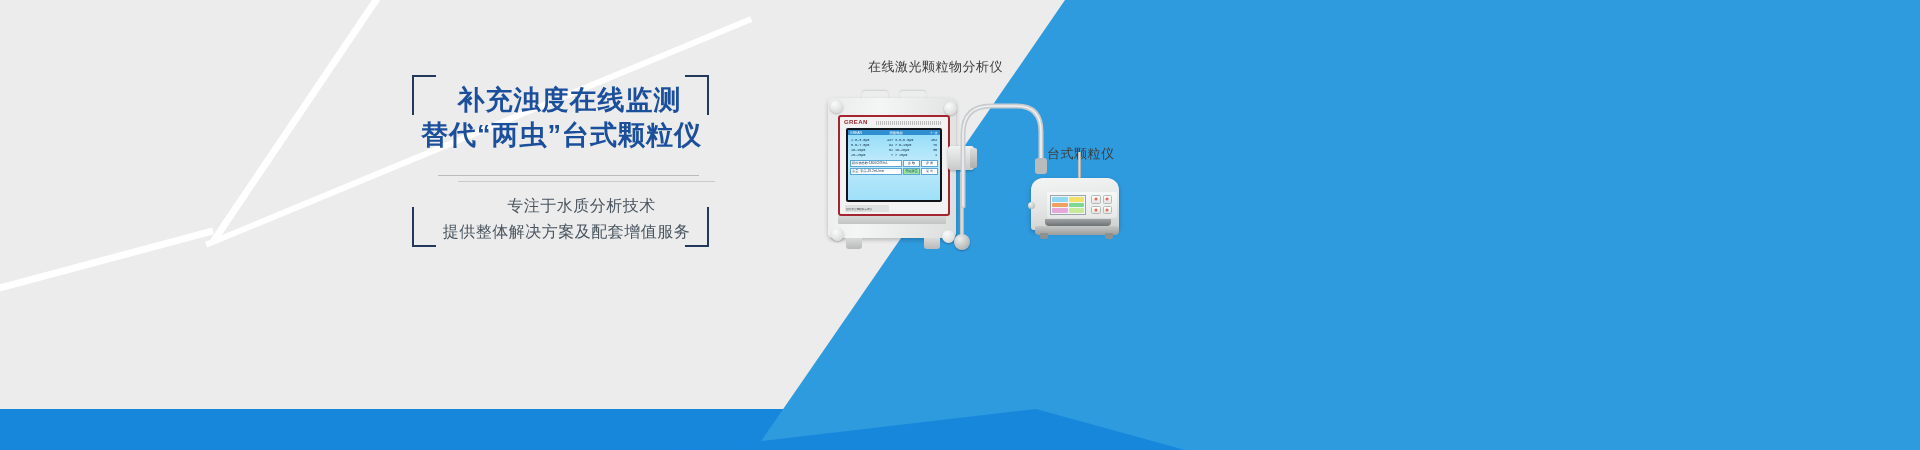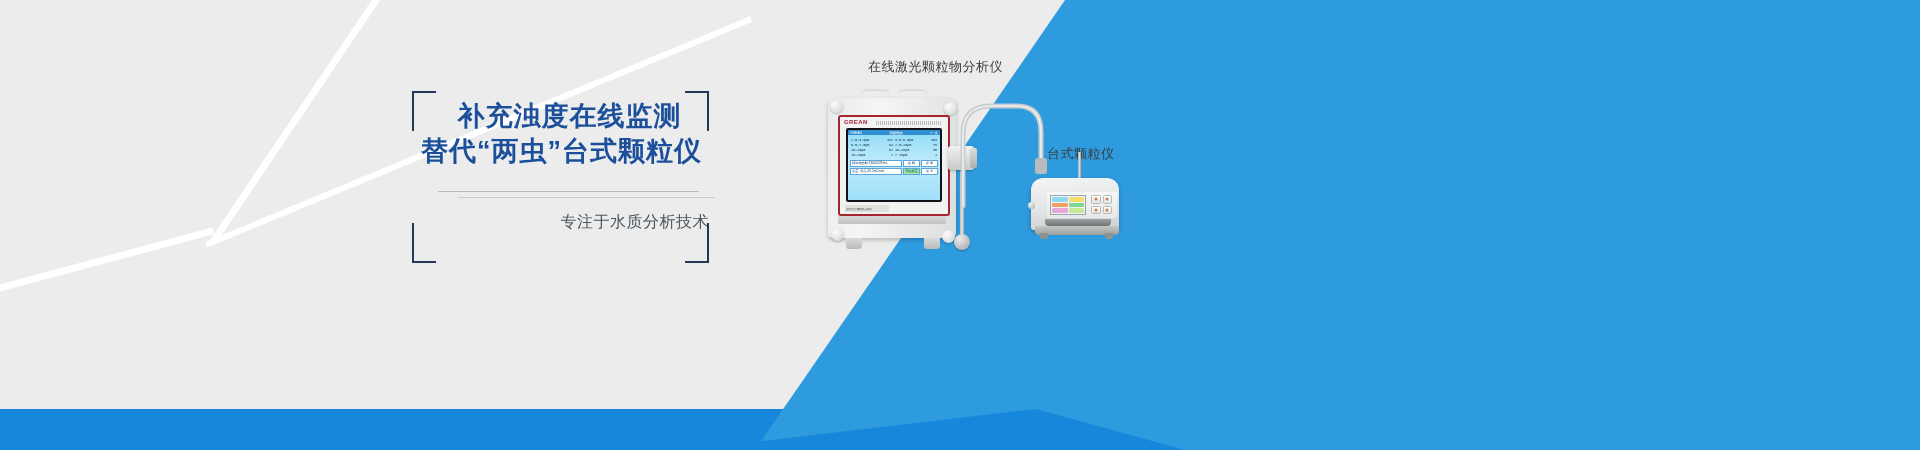--- a/index.html
+++ b/index.html
@@ -73,7 +73,7 @@
   
   .headline-card {
     position: absolute;
-    left: 412px; top: 91px;
+    left: 412px; top: 75px;
     width: 297px; height: 172px;
   }
   .bracket {

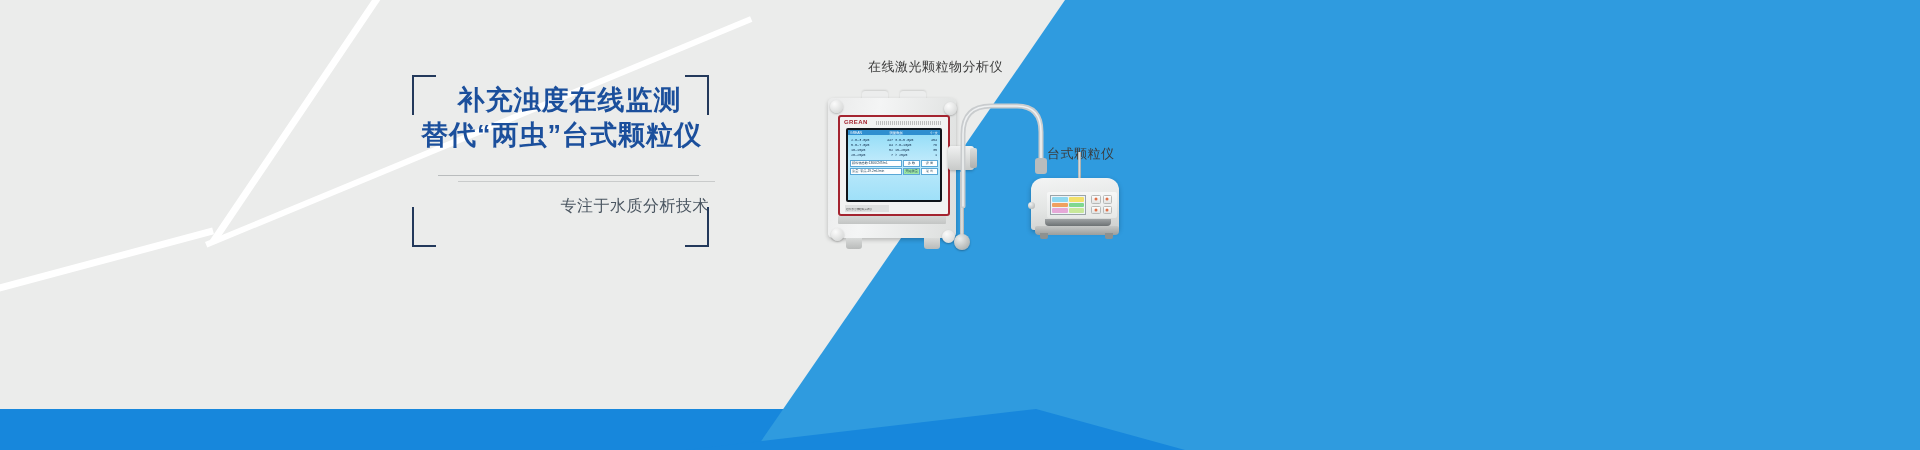--- a/index.html
+++ b/index.html
@@ -133,7 +133,7 @@
     white-space: nowrap;
     letter-spacing: 0.5px;
   }
-  .subtitle-line.s1 { padding-left: 42px; text-align: right; }
+  .subtitle-line.s1 { padding-left: 42px; }
   .subtitle-line.s2 { padding-left: 12px; }
 
   

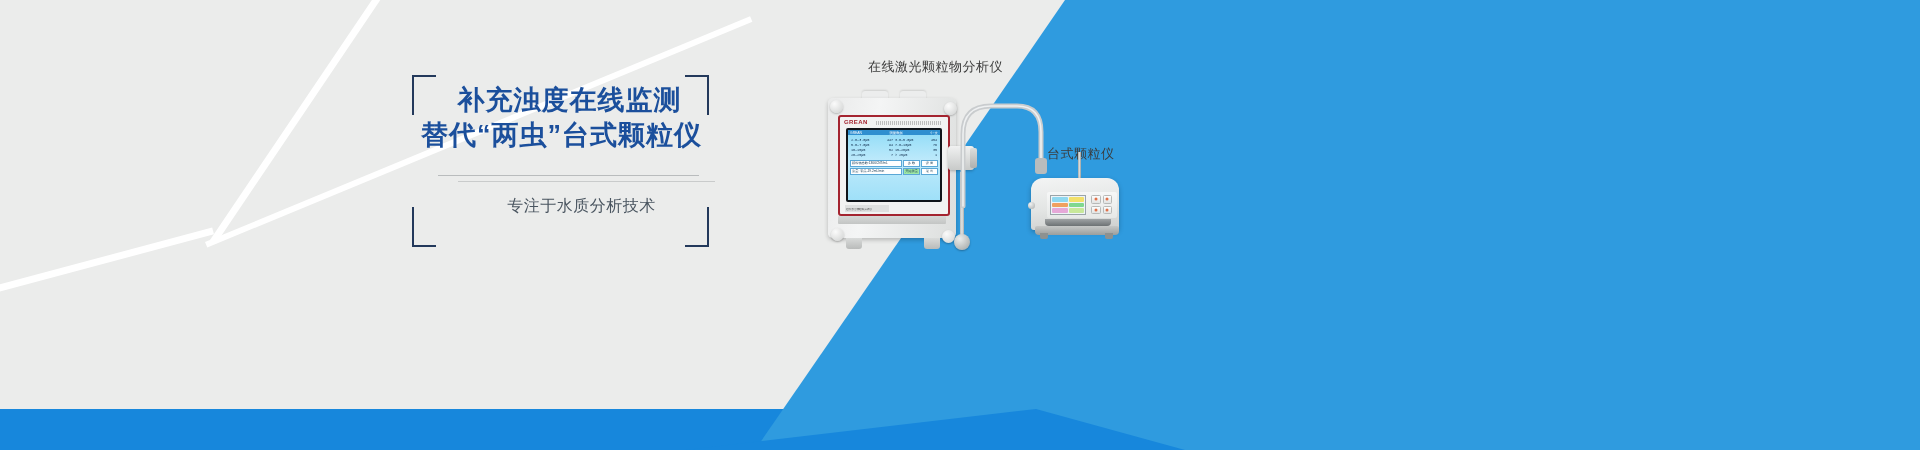--- a/index.html
+++ b/index.html
@@ -468,6 +468,7 @@
 
     <div class="subtitles">
       <span class="subtitle-line s1">专注于水质分析技术</span>
+      <span class="subtitle-line s2">提供整体解决方案及配套增值服务</span>
     </div>
   </div>
 

